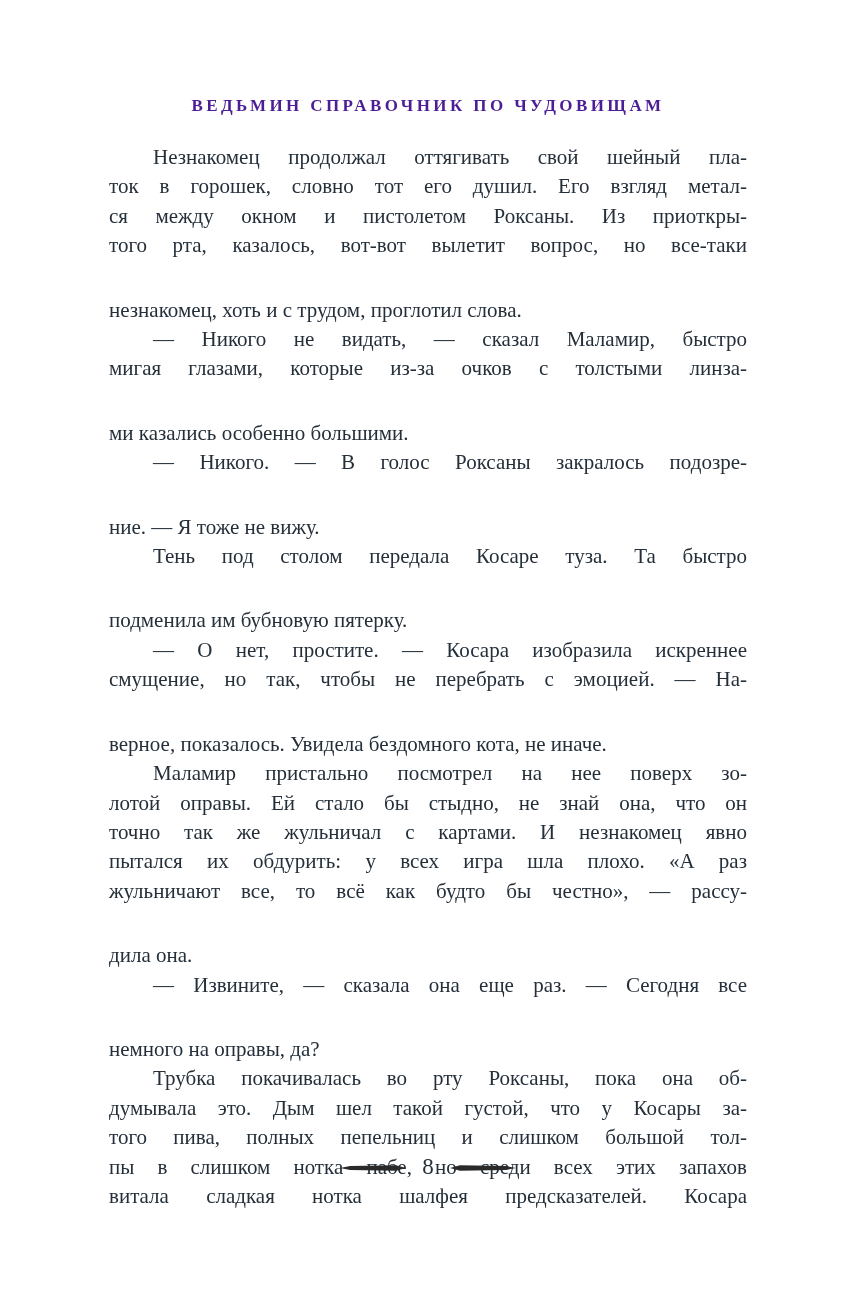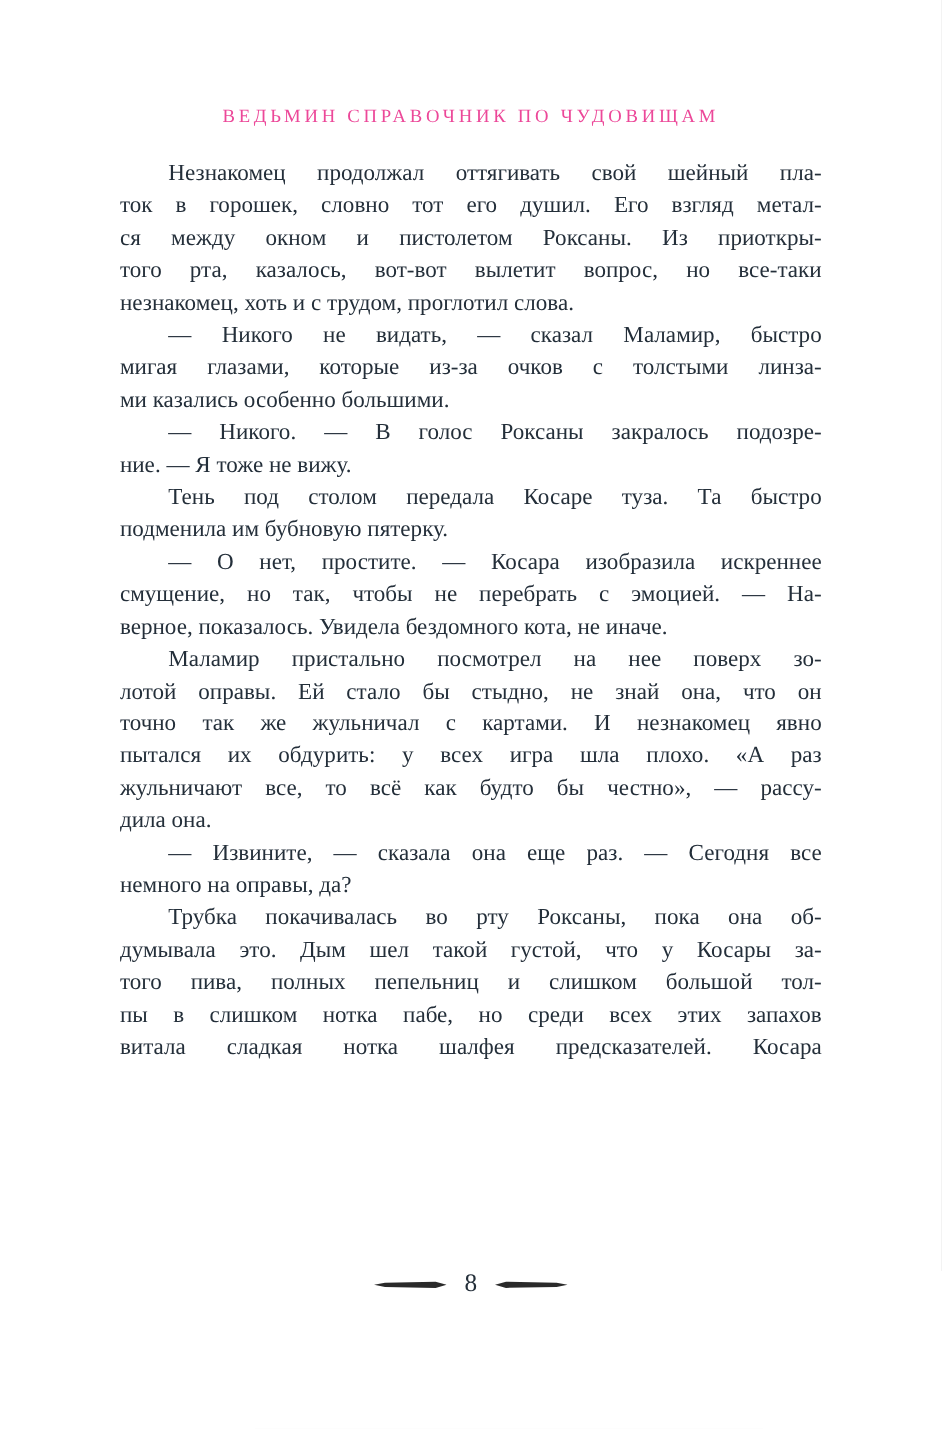--- a/index.html
+++ b/index.html
@@ -24,9 +24,9 @@
     width: 100%;
     text-align: center;
     font-size: 17px;
-    font-weight: normal;
+    font-weight: bold;
     letter-spacing: 3.4px;
-    color: #ec4899;
+    color: #4c1d95;
     white-space: nowrap;
   }
   .textblock {

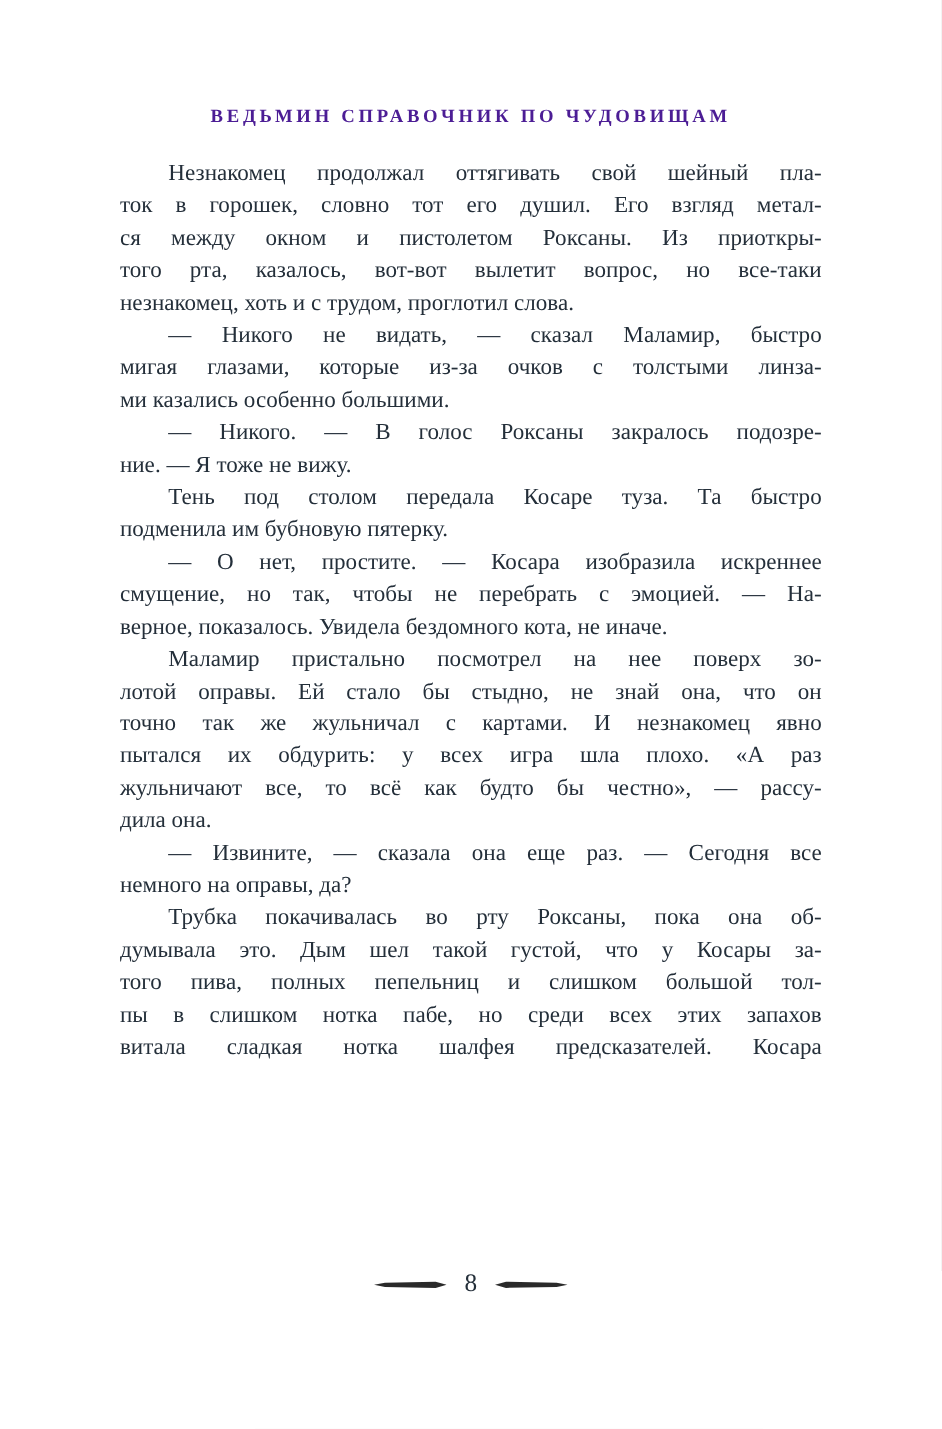--- a/index.html
+++ b/index.html
@@ -49,6 +49,7 @@
   .line.end {
     text-align: right;
     text-align-last: left;
+    margin-top: 35px;
   }
   .line.first { text-indent: 44px; }
   .page-footer {

